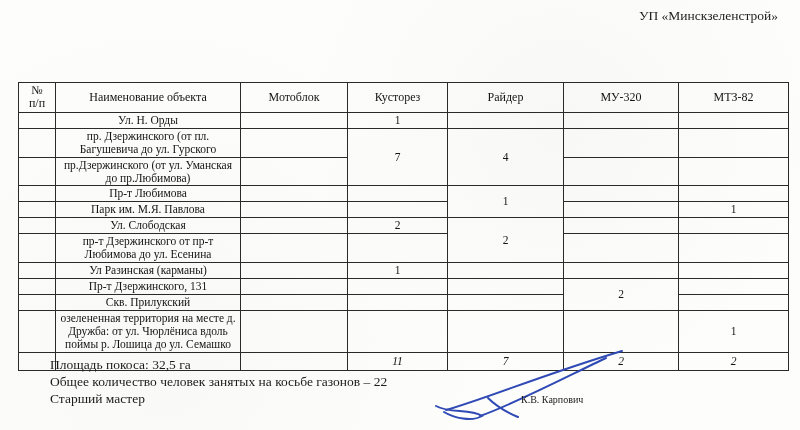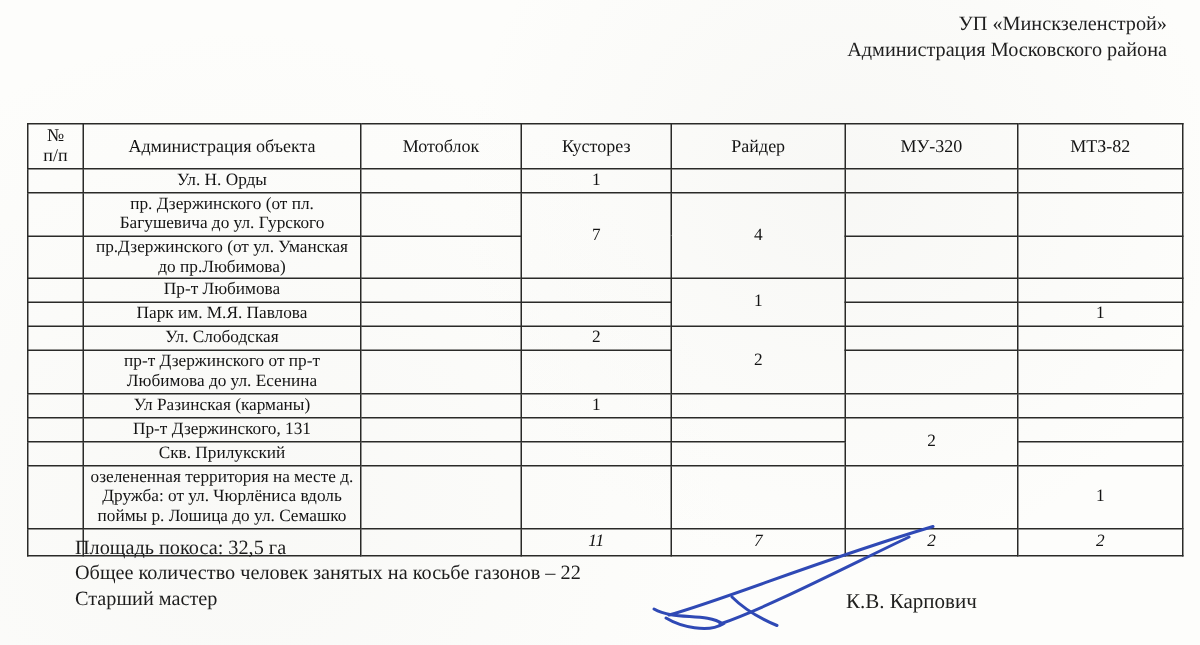--- a/index.html
+++ b/index.html
@@ -77,7 +77,6 @@
 
   <div class="letterhead">
     <div>УП «Минскзеленстрой»</div>
-    <div>Администрация Московского района</div>
   </div>
 
 

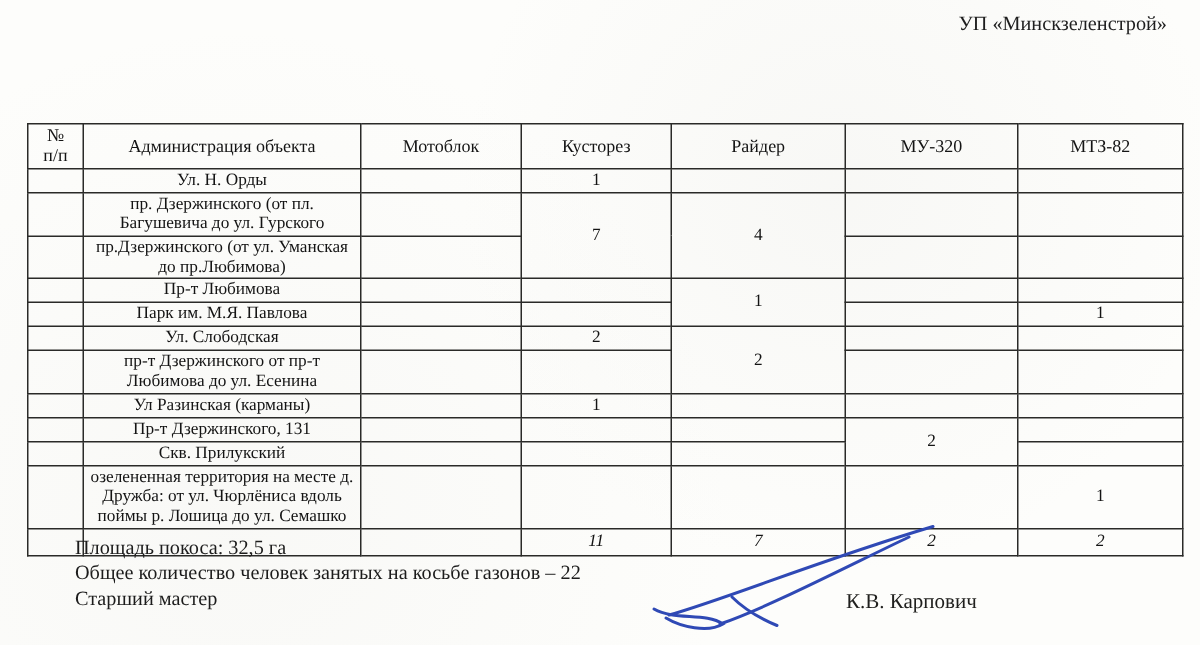--- a/index.html
+++ b/index.html
@@ -94,7 +94,7 @@
       <tr>
         <th>№
 п/п</th>
-        <th>Администрация объекта</th>
+        <th>Наименование объекта</th>
         <th>Мотоблок</th>
         <th>Кусторез</th>
         <th>Райдер</th>

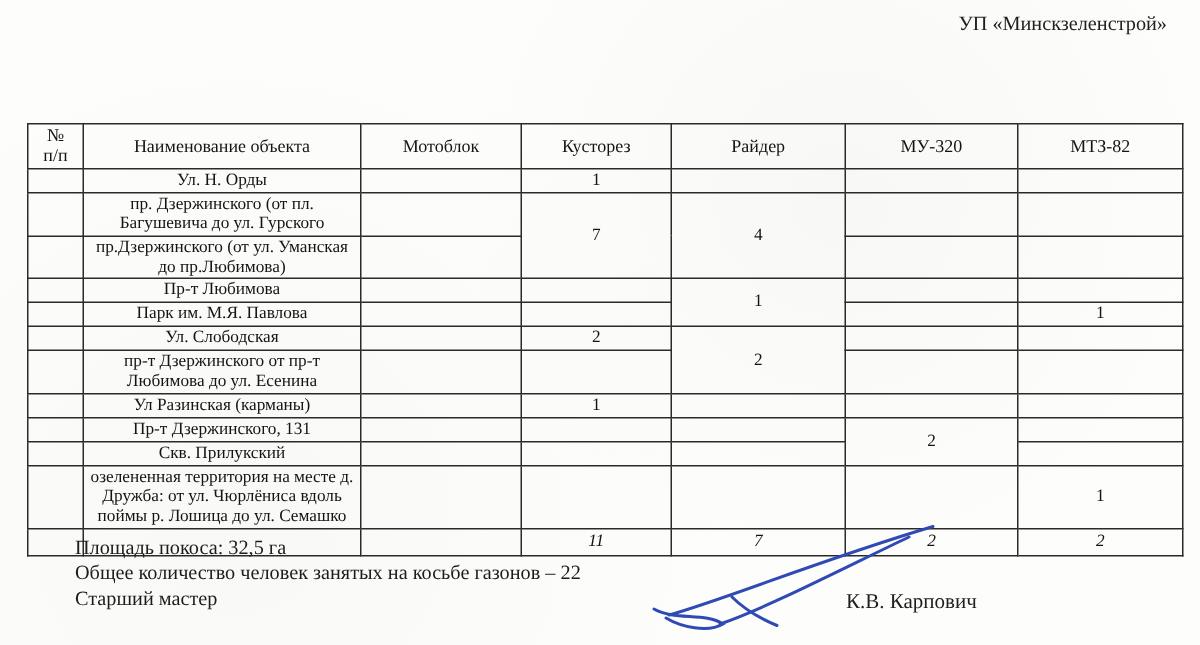--- a/index.html
+++ b/index.html
@@ -66,8 +66,8 @@
     width:200px;height:80px;
   }
   .signer-name{
-    position:absolute;left:564px;top:394px;
-    font-size:14px;color:#20201e;text-align:center;
+    position:absolute;left:521px;top:394px;
+    font-size:10px;color:#20201e;text-align:center;
   }
 </style>
 </head>

